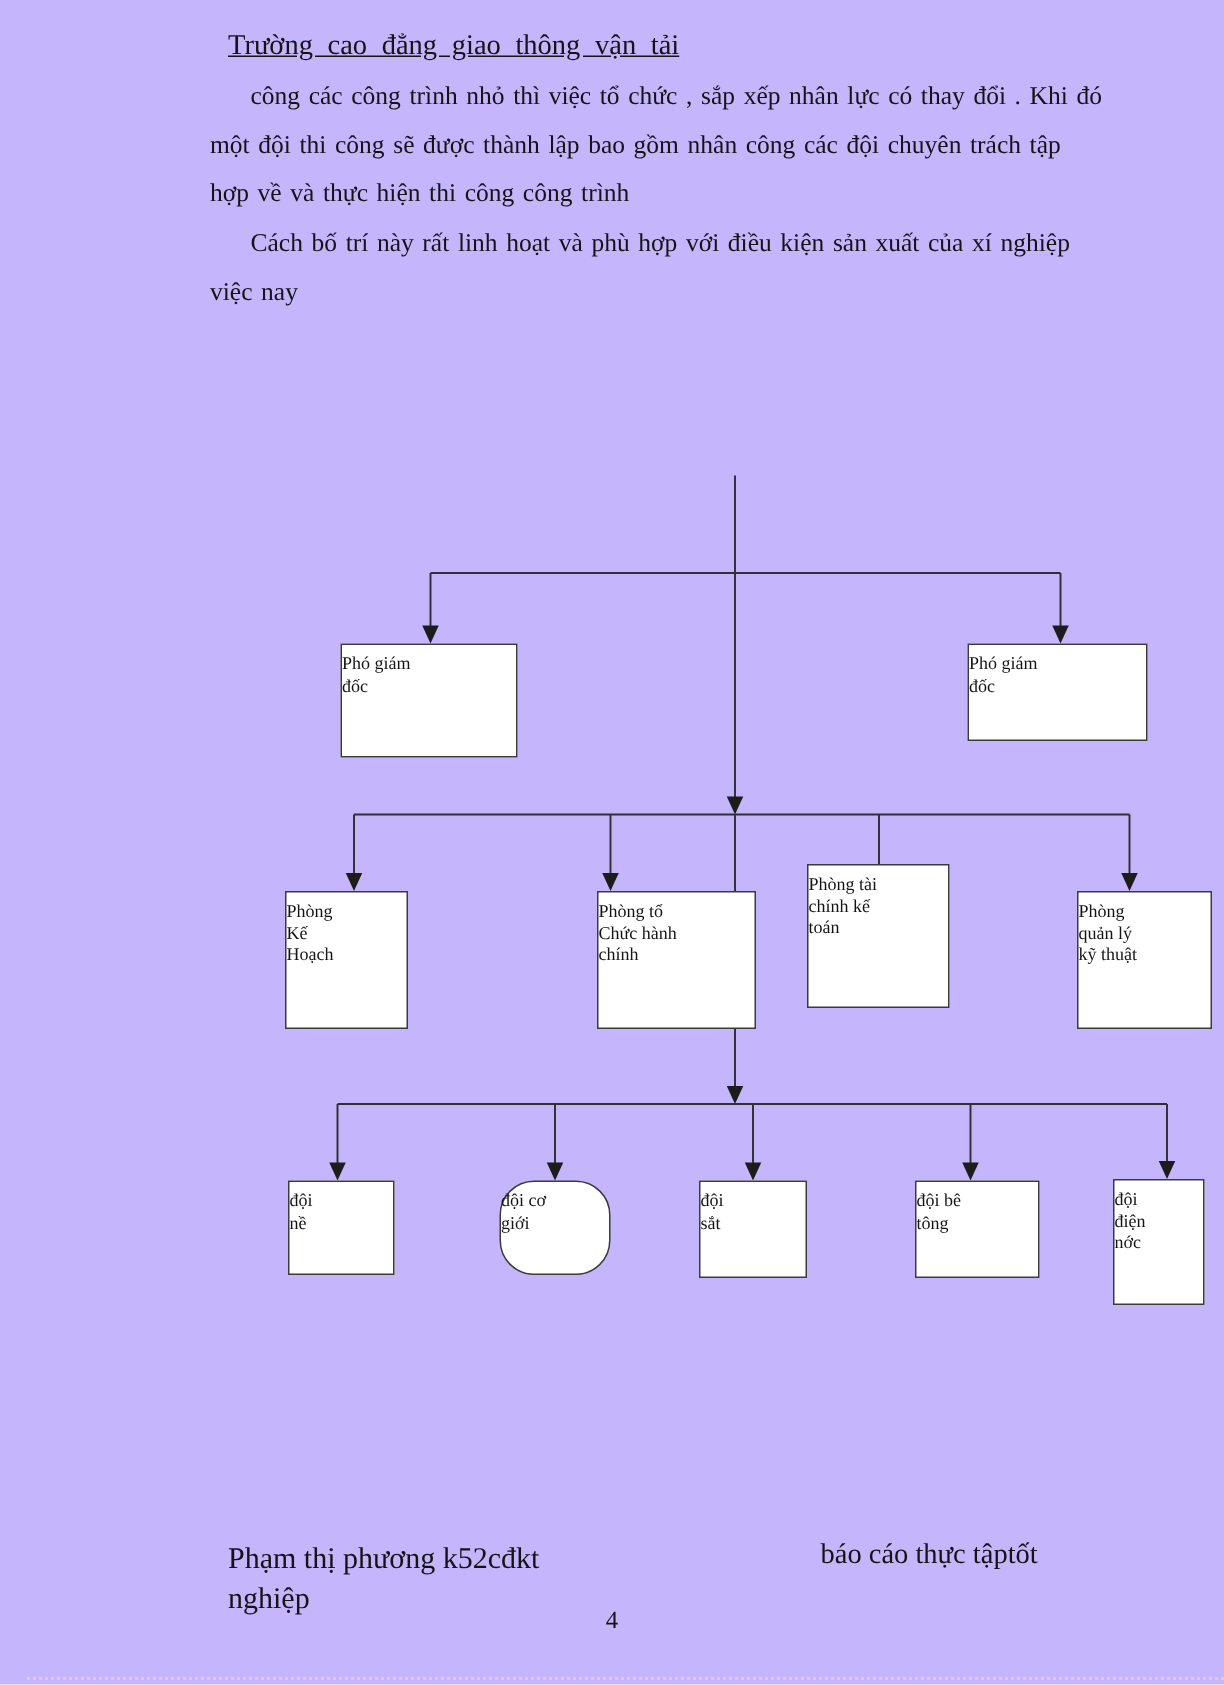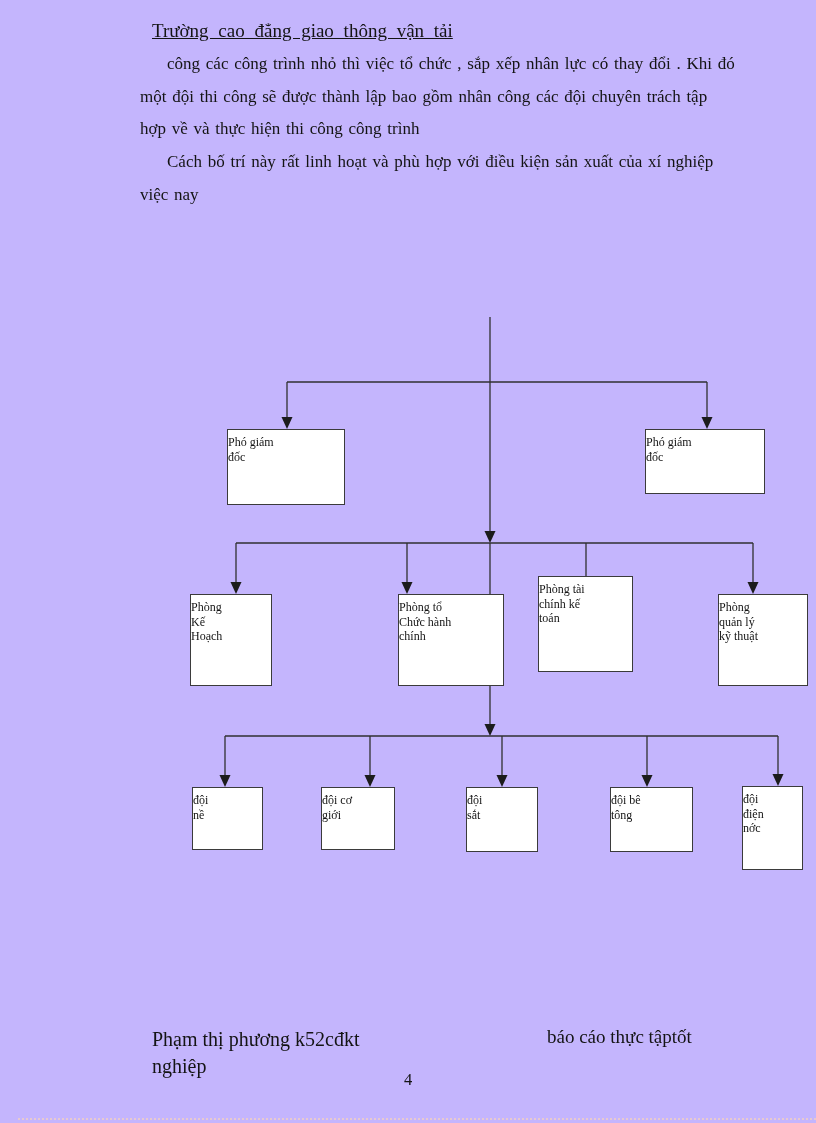--- a/index.html
+++ b/index.html
@@ -56,7 +56,7 @@
   .b-d3  {left:538px;top:576px;width:95px; height:96px;}
   .b-d4  {left:718px;top:594px;width:90px; height:92px;}
   .b-t1  {left:192px;top:787px;width:71px; height:63px;}
-  .b-t2  {left:321px;top:787px;width:74px; height:63px;}
+  .b-t2  {left:333px;top:787px;width:74px; height:63px;border-radius:23px;}
   .b-t3  {left:466px;top:787px;width:72px; height:65px;}
   .b-t4  {left:610px;top:787px;width:83px; height:65px;}
   .b-t5  {left:742px;top:786px;width:61px; height:84px;}

